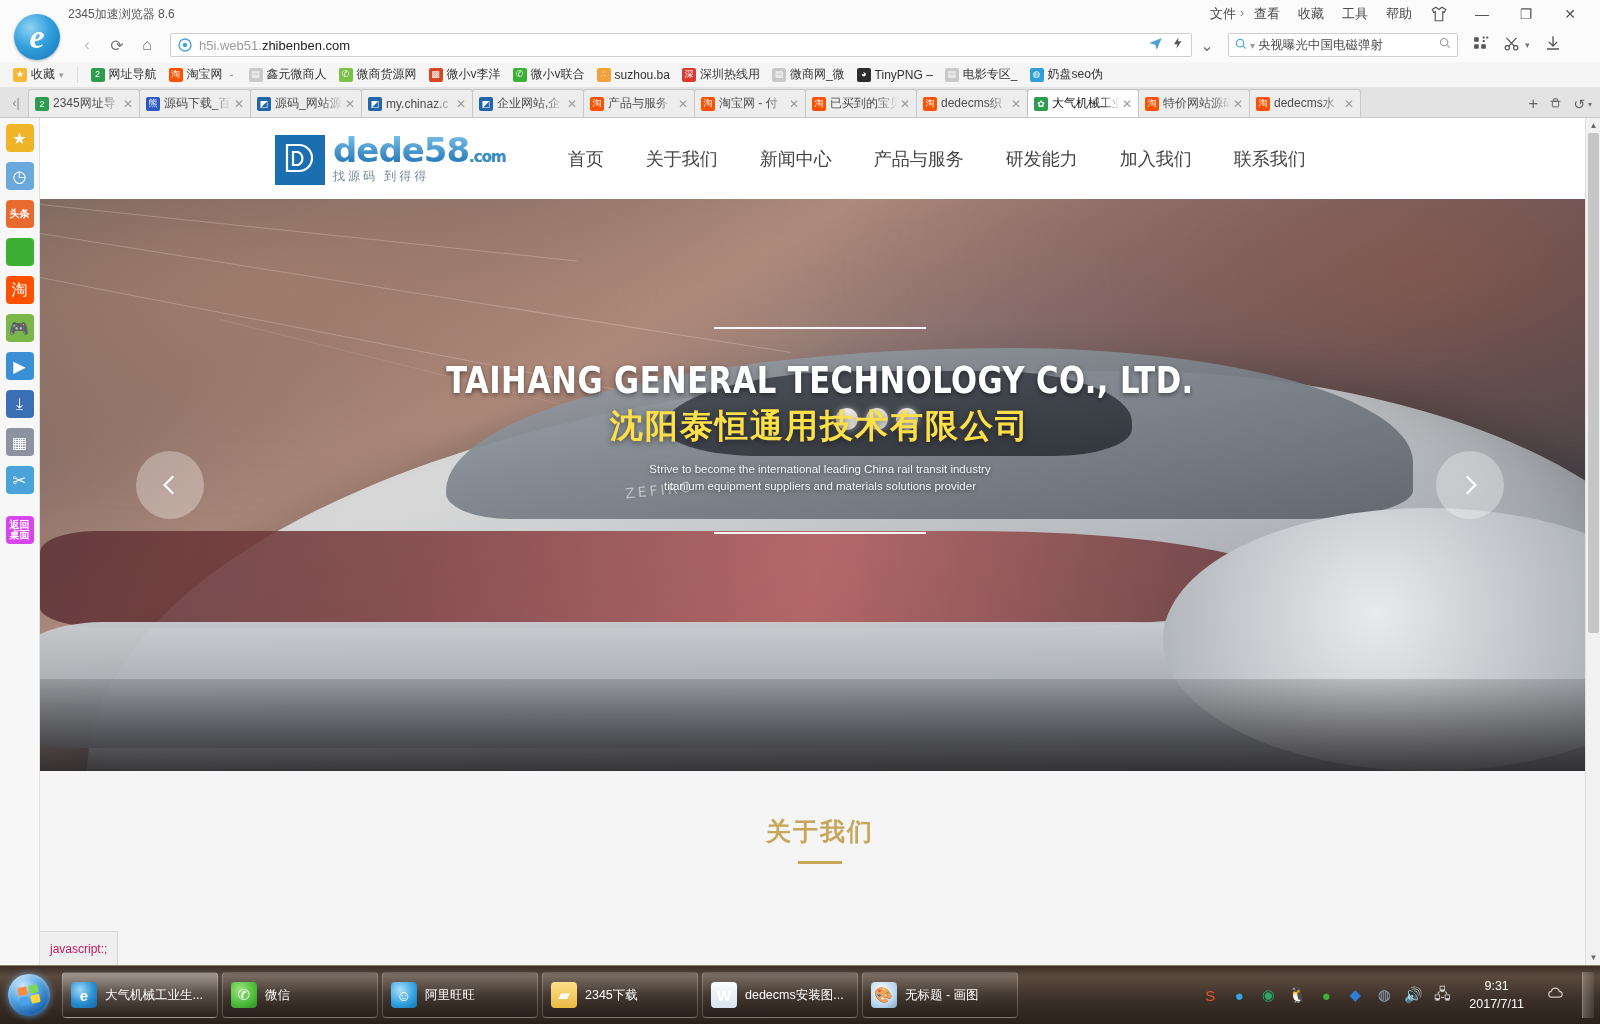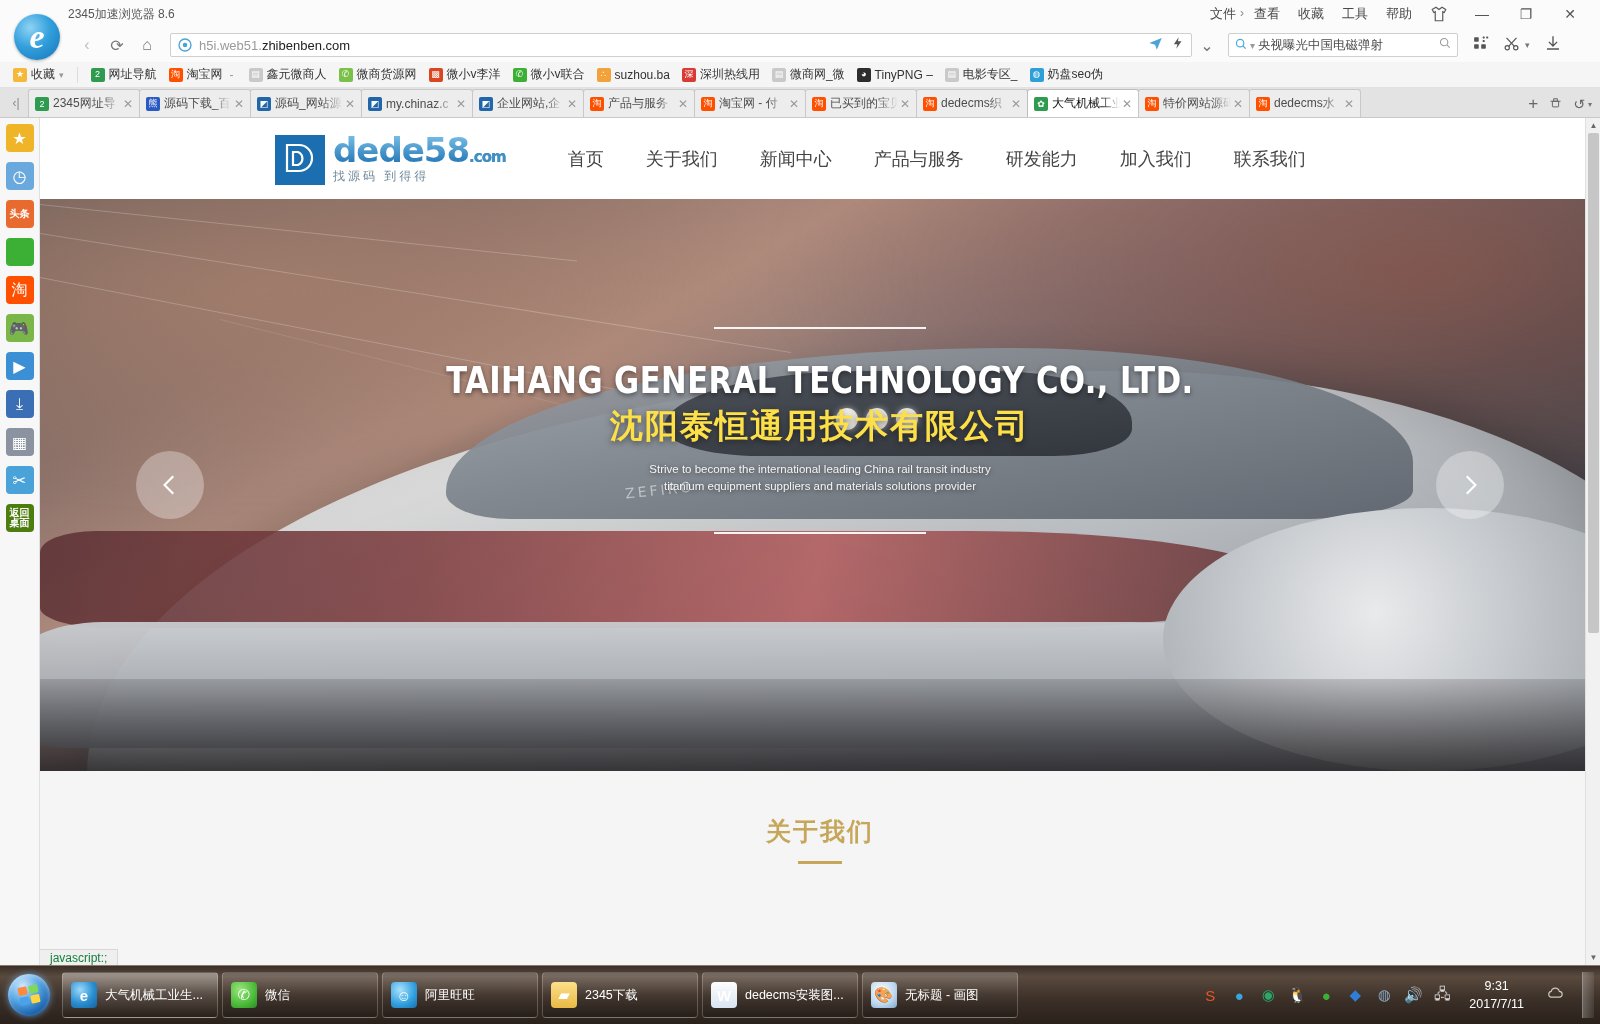--- a/index.html
+++ b/index.html
@@ -613,7 +613,7 @@
             <div class="rail-ico" style="background: rgb(59, 111, 181);">⤓</div>
             <div class="rail-ico" style="background: rgb(139, 147, 160);">▦</div>
             <div class="rail-ico" style="background: rgb(74, 163, 216);">✂</div>
-            <div class="rail-ico txt" style="background: #4d7c0f;">返回桌面</div>
+            <div class="rail-ico txt" style="background: #d946ef; margin-top: 12px;">返回桌面</div>
           </div>
       </div>
 

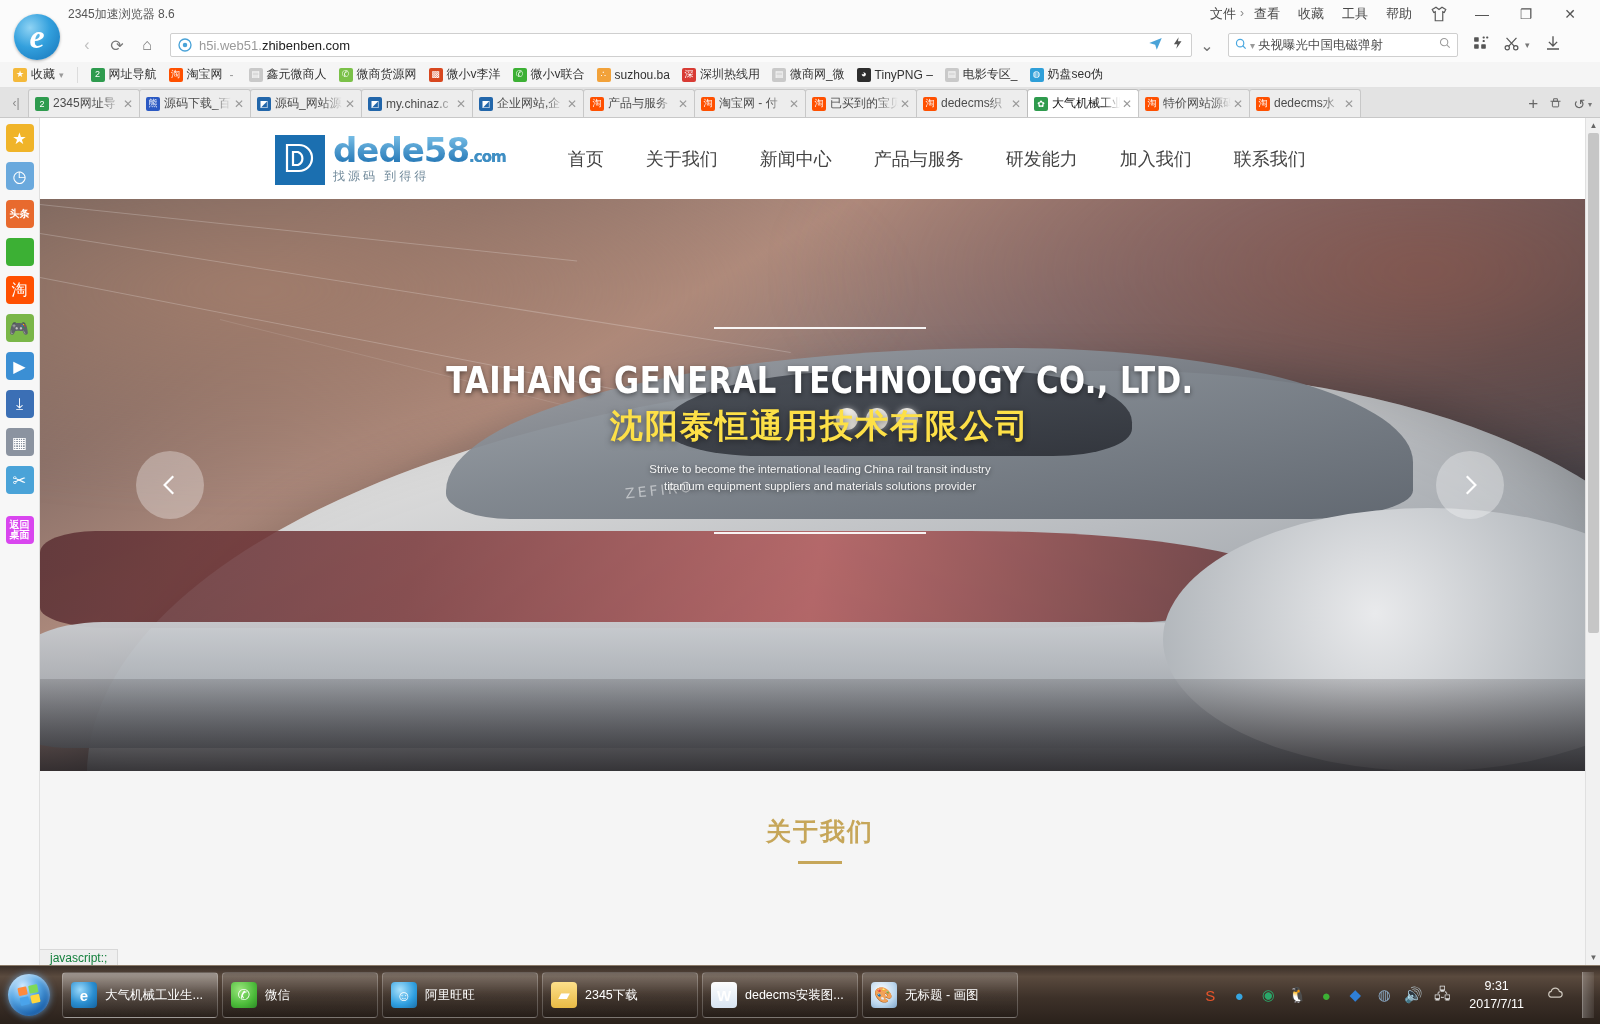--- a/index.html
+++ b/index.html
@@ -293,10 +293,10 @@
 
   
   .status-tip {
-    position: absolute; left: 0; bottom: 0; height: 16px;
+    position: absolute; left: 0; bottom: 0; height: 34px;
     background: #efefef; border-top: 1px solid #d8d8d8; border-right: 1px solid #d8d8d8;
     padding: 0 10px; display: flex; align-items: center;
-    font-size: 12px; color: #15803d; z-index: 20;
+    font-size: 12px; color: #be185d; z-index: 20;
   }
 
   

